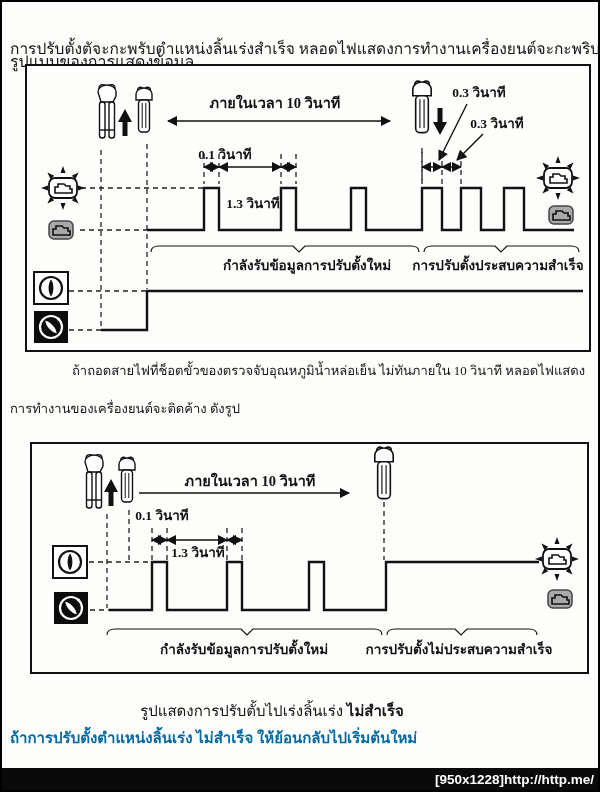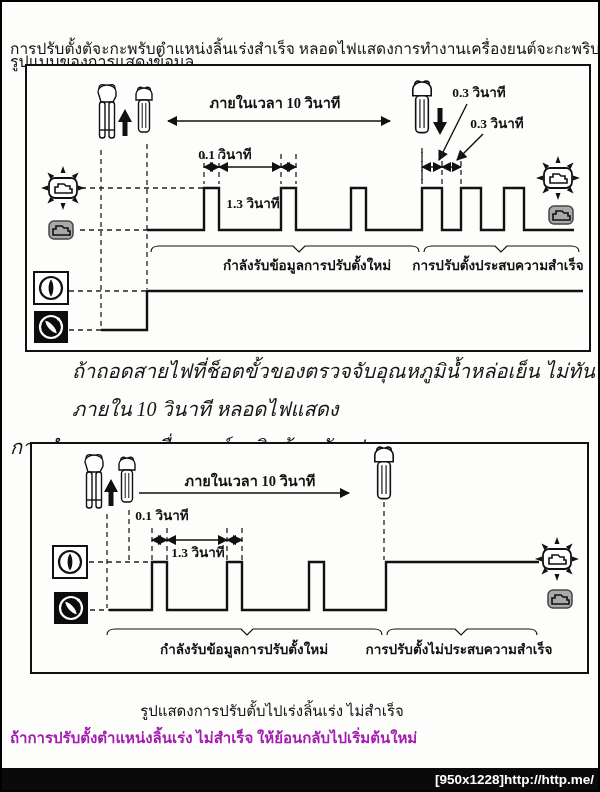--- a/index.html
+++ b/index.html
@@ -16,7 +16,7 @@
   .diagram-box{border:2px solid #111;background:#fdfdfb;}
   #box1{left:23px;top:62px;width:562px;height:284px;}
   #box2{left:28px;top:440px;width:555px;height:228px;}
-  .midpara{left:8px;top:350px;width:586px;font-size:20px;line-height:38px;font-style:italic;}
+  .midpara{left:8px;top:350px;width:586px;font-size:13px;line-height:38px;}
   .midpara .l1{padding-left:62px;}
   .caption{left:0;top:697px;width:540px;text-align:center;font-size:15px;}
   .caption b{font-weight:normal;}

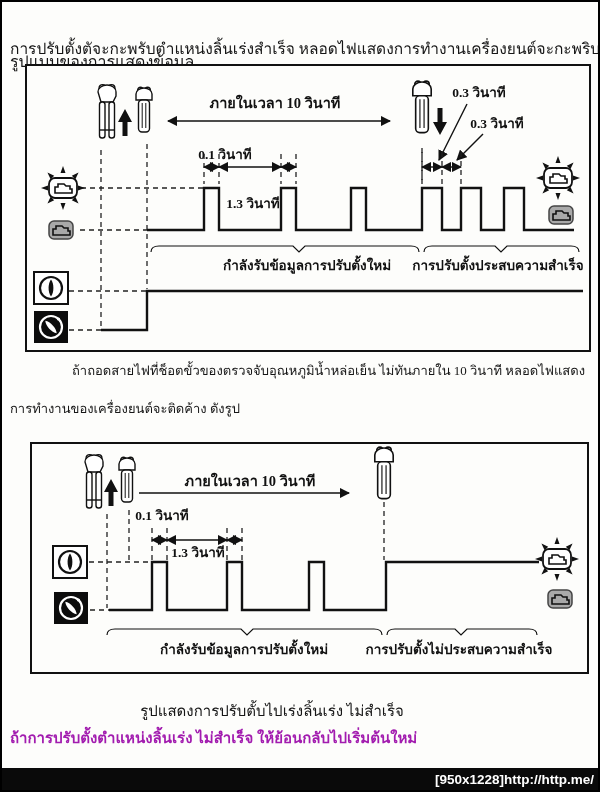--- a/index.html
+++ b/index.html
@@ -19,7 +19,7 @@
   .midpara{left:8px;top:350px;width:586px;font-size:13px;line-height:38px;}
   .midpara .l1{padding-left:62px;}
   .caption{left:0;top:697px;width:540px;text-align:center;font-size:15px;}
-  .caption b{font-weight:normal;}
+  .caption b{font-weight:bold;}
   .rednote{left:8px;top:724px;font-size:15px;font-weight:bold;color:#a21caf;}
   .footerbar{
     left:0;bottom:0;width:600px;height:22px;background:#0a0a0a;

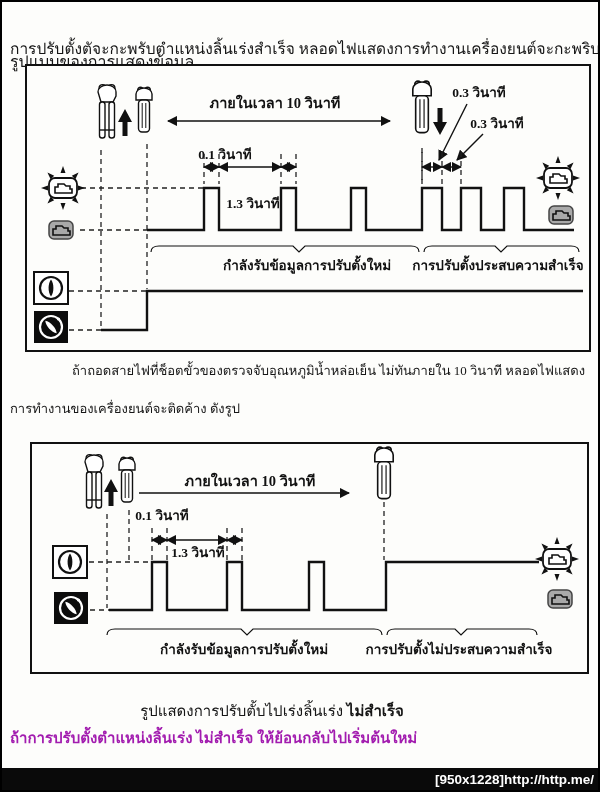--- a/index.html
+++ b/index.html
@@ -20,7 +20,7 @@
   .midpara .l1{padding-left:62px;}
   .caption{left:0;top:697px;width:540px;text-align:center;font-size:15px;}
   .caption b{font-weight:bold;}
-  .rednote{left:8px;top:724px;font-size:15px;font-weight:bold;color:#a21caf;}
+  .rednote{left:8px;top:724px;font-size:15px;font-weight:bold;color:#0369a1;}
   .footerbar{
     left:0;bottom:0;width:600px;height:22px;background:#0a0a0a;
     display:flex;align-items:center;justify-content:flex-end;

